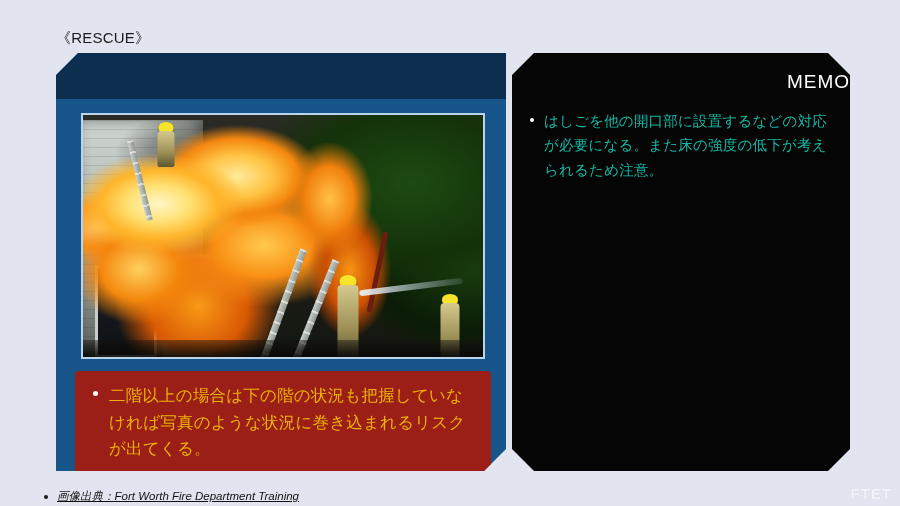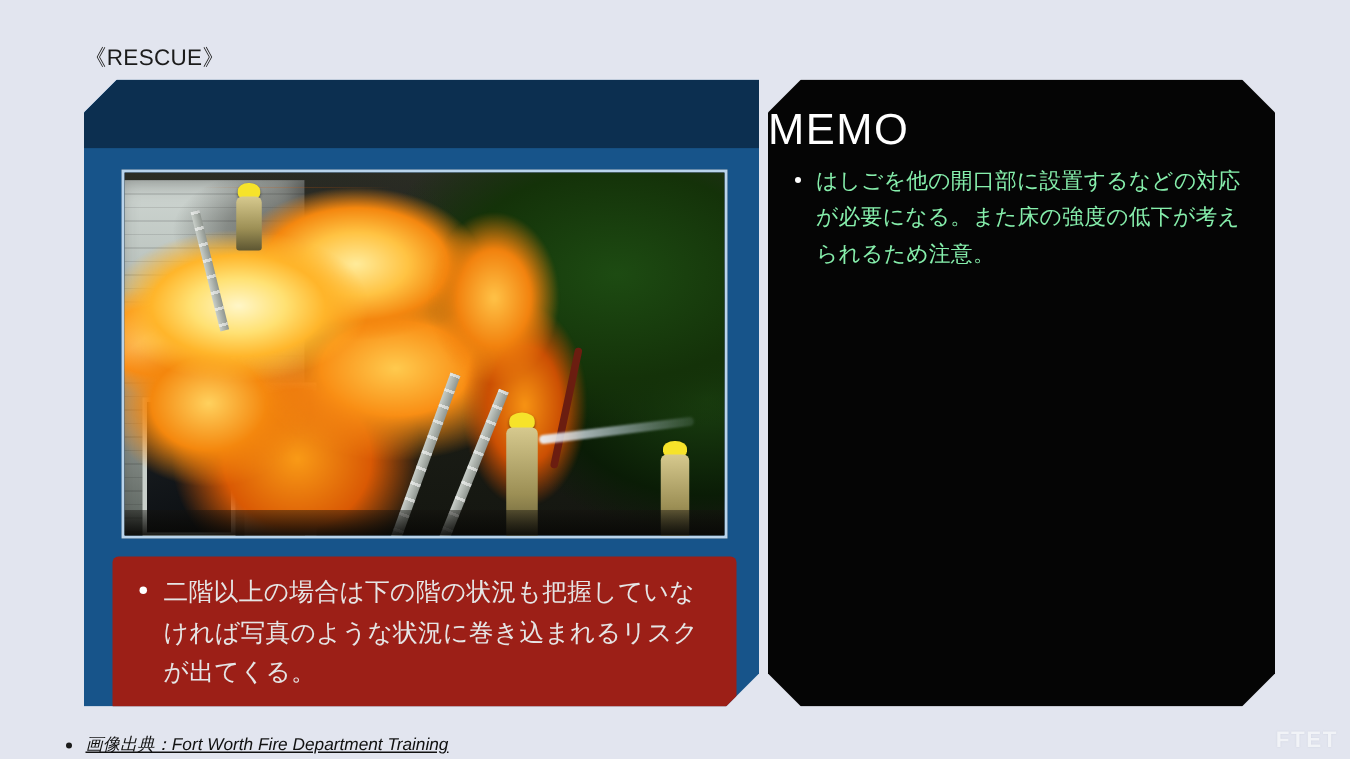--- a/index.html
+++ b/index.html
@@ -260,9 +260,9 @@
     left: 0;
     top: 18px;
     width: 100%;
-    text-align: left;
+    text-align: right;
     color: #ffffff;
-    font-size: 29px;
+    font-size: 19px;
     font-weight: 400;
     letter-spacing: 1px;
   }

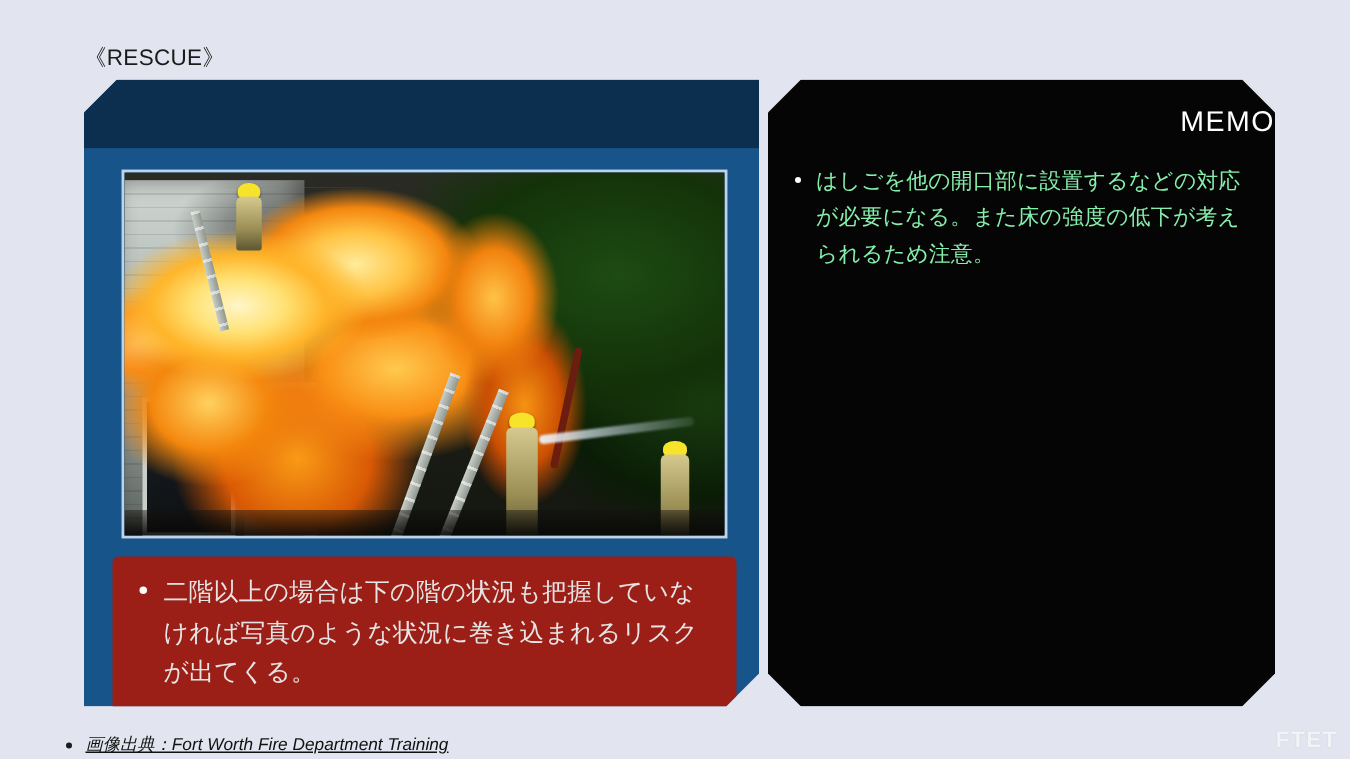--- a/index.html
+++ b/index.html
@@ -277,7 +277,7 @@
   .memo-bullet {
     display: flex;
     align-items: flex-start;
-    color: #86efac;
+    color: #14b8a6;
   }
   .memo-dot {
     flex: 0 0 auto;

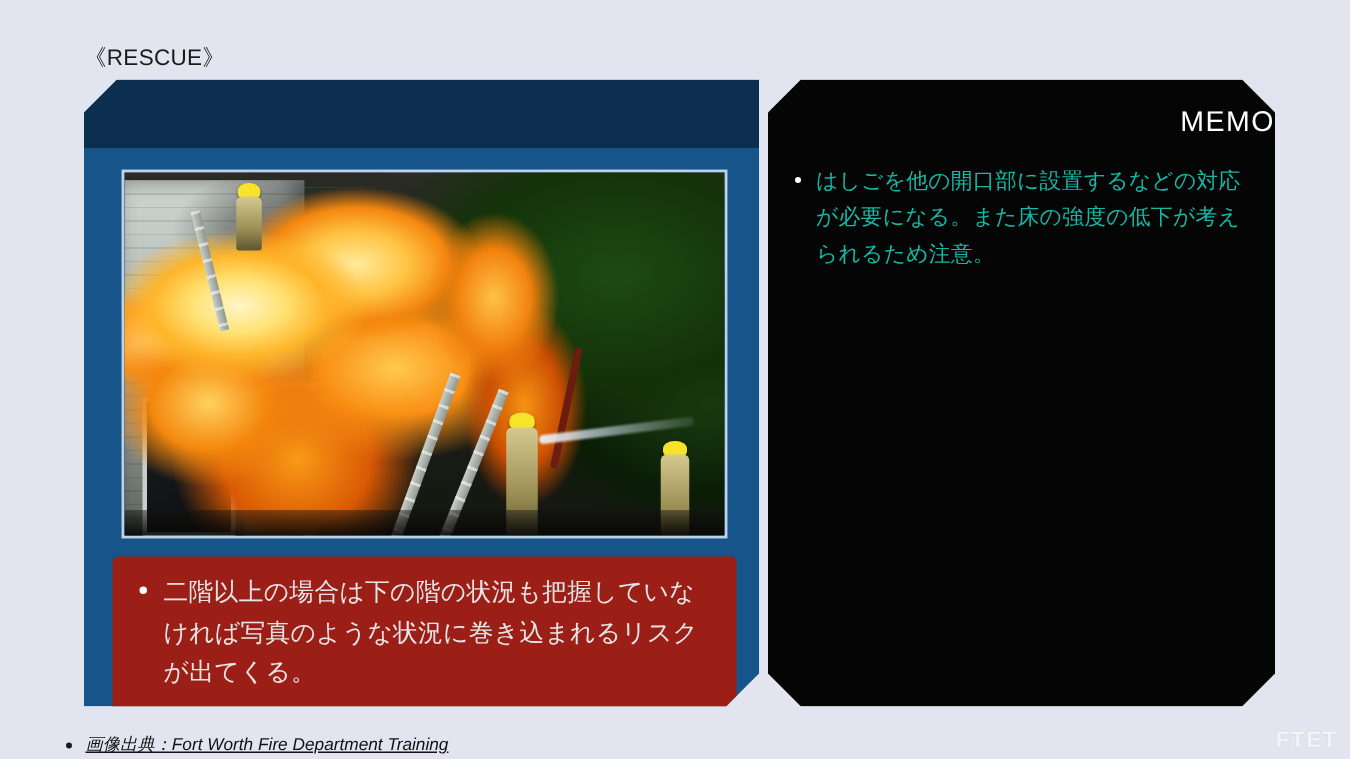--- a/index.html
+++ b/index.html
@@ -227,7 +227,7 @@
     position: relative;
     display: flex;
     align-items: flex-start;
-    color: #e5e5e5;
+    color: #eab308;
   }
   .bullet-dot {
     flex: 0 0 auto;

